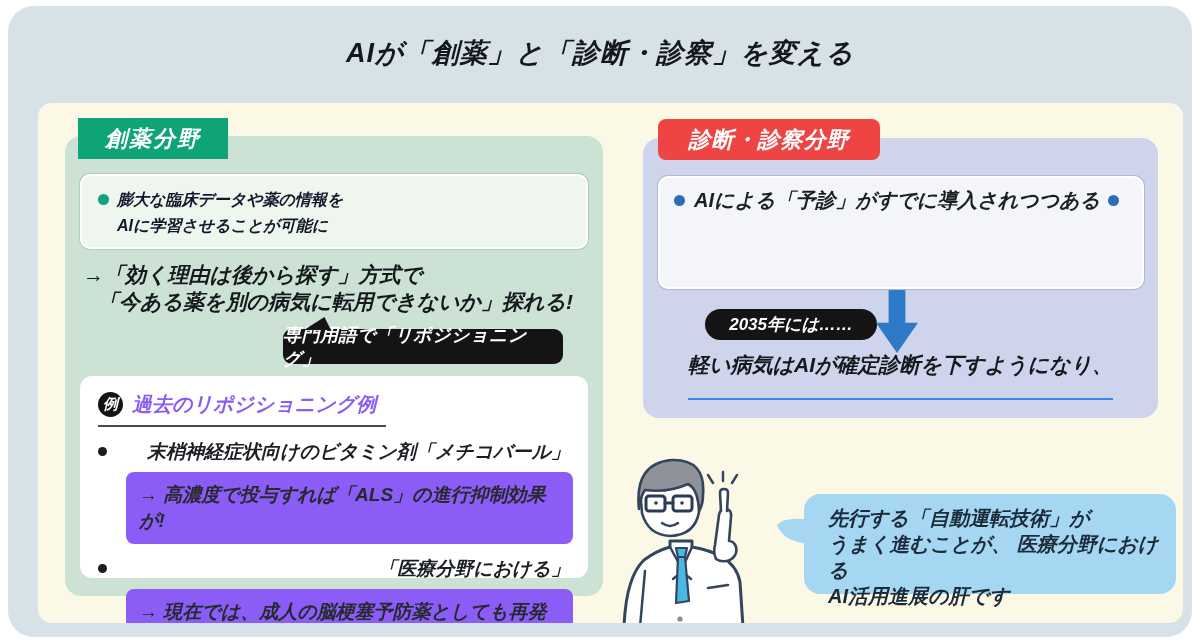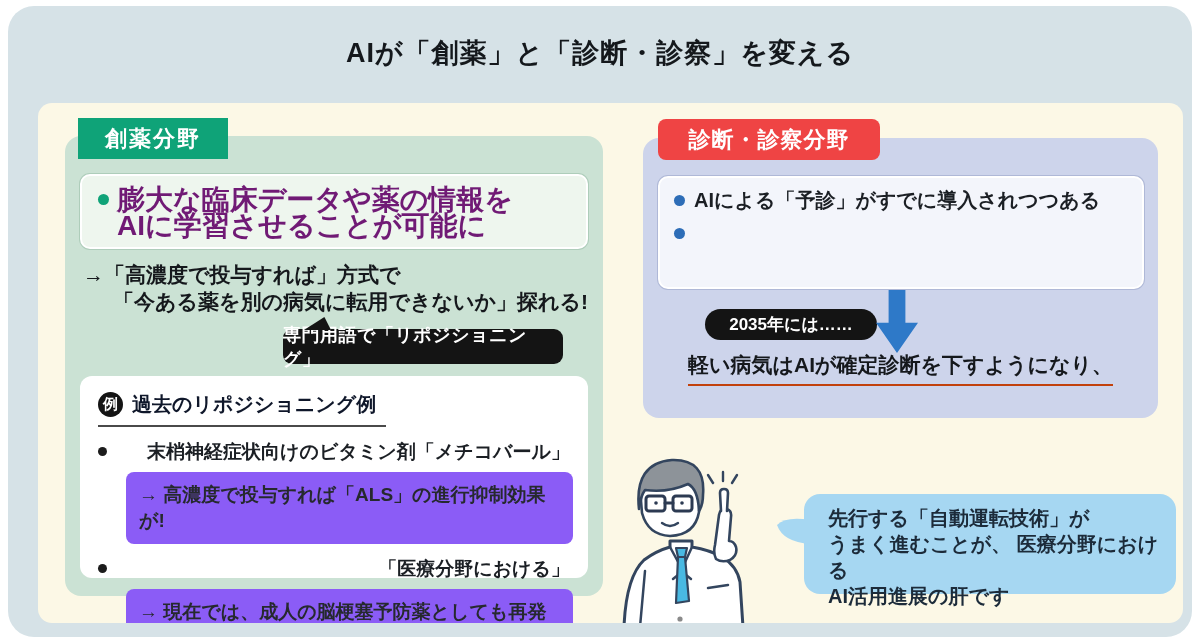--- a/index.html
+++ b/index.html
@@ -7,7 +7,7 @@
     font-family: "Liberation Sans", "DejaVu Sans", sans-serif;
     background:#ffffff; width:1200px; height:643px; overflow:hidden;
   }
-  .stage { position:relative; width:1200px; height:467px; background:#ffffff; }
+  .stage { position:relative; width:1200px; height:467px; background:#ffffff;font-style:italic; }
   .frame {
     position:absolute; left:8px; top:6px; width:1184px; height:631px;
     background:#d6e2e7; border-radius:26px;

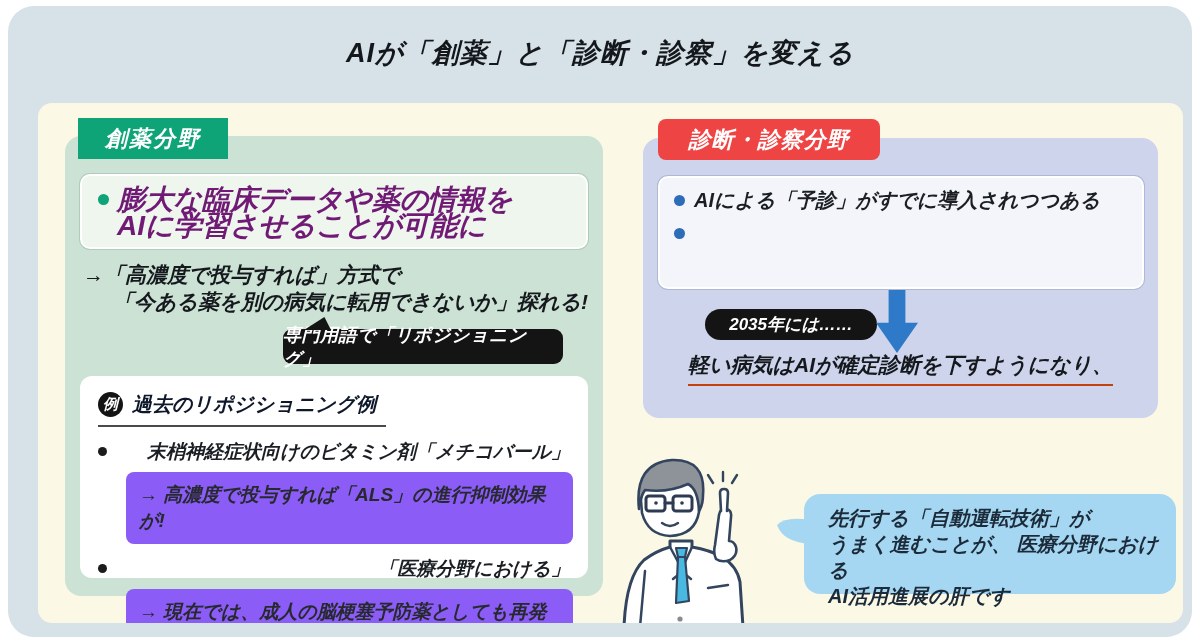--- a/index.html
+++ b/index.html
@@ -40,7 +40,7 @@
   .dot.green { background:#0fa378; }
   .dot.blue  { background:#2d6db7; }
   .dot.black { background:#1c1c1c; width:9px; height:9px; margin-top:8px; }
-  .cap-text { font-size:28px; font-weight:600; color:#701a75; line-height:26px; }
+  .cap-text { font-size:16px; font-weight:600; color:#0f172a; line-height:26px; }
   .arrow-note {
     position:absolute; left:45px; top:158px; font-size:21px; font-weight:600;
     color:#15181c; line-height:27px;

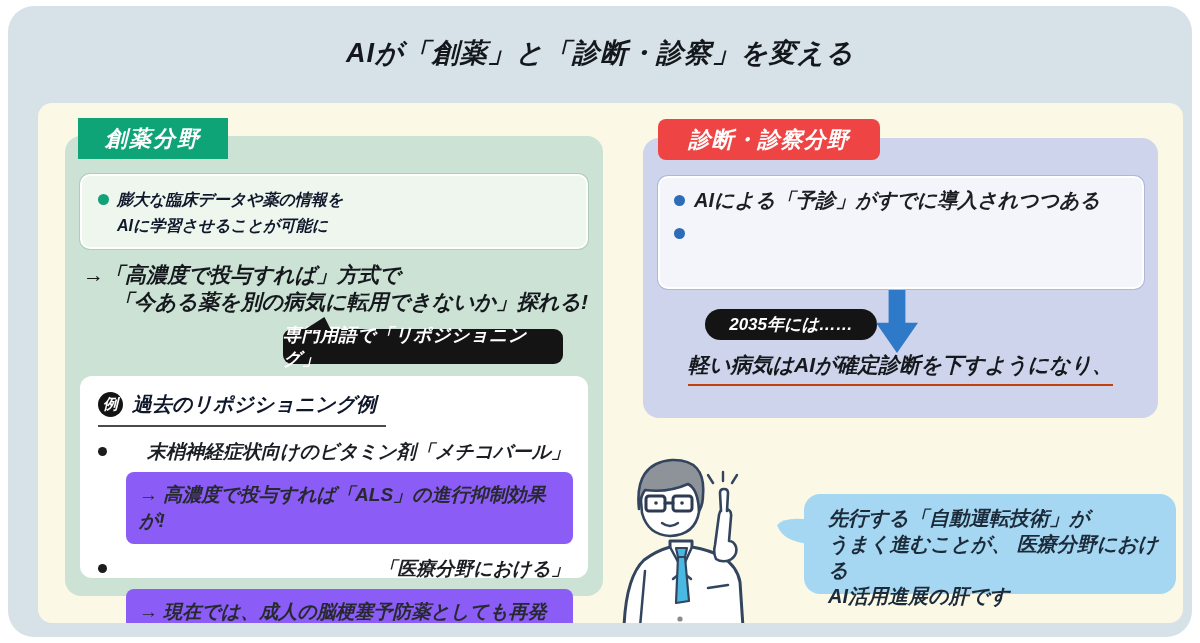--- a/index.html
+++ b/index.html
@@ -88,7 +88,7 @@
     position:absolute; left:620px; top:73px; width:486px; height:113px;
     background:#f3f5fb; border:2px solid #ffffff; border-radius:10px;
     box-shadow:0 0 0 1px rgba(140,150,190,.45);
-    padding:10px 14px; display:flex; flex-direction:column; gap:8px;
+    padding:10px 14px; display:flex; flex-direction:row; gap:8px;
   }
   .pt-row { display:flex; gap:9px; }
   .pt-text { font-size:20px; font-weight:600; color:#1b1f24; line-height:25px; }

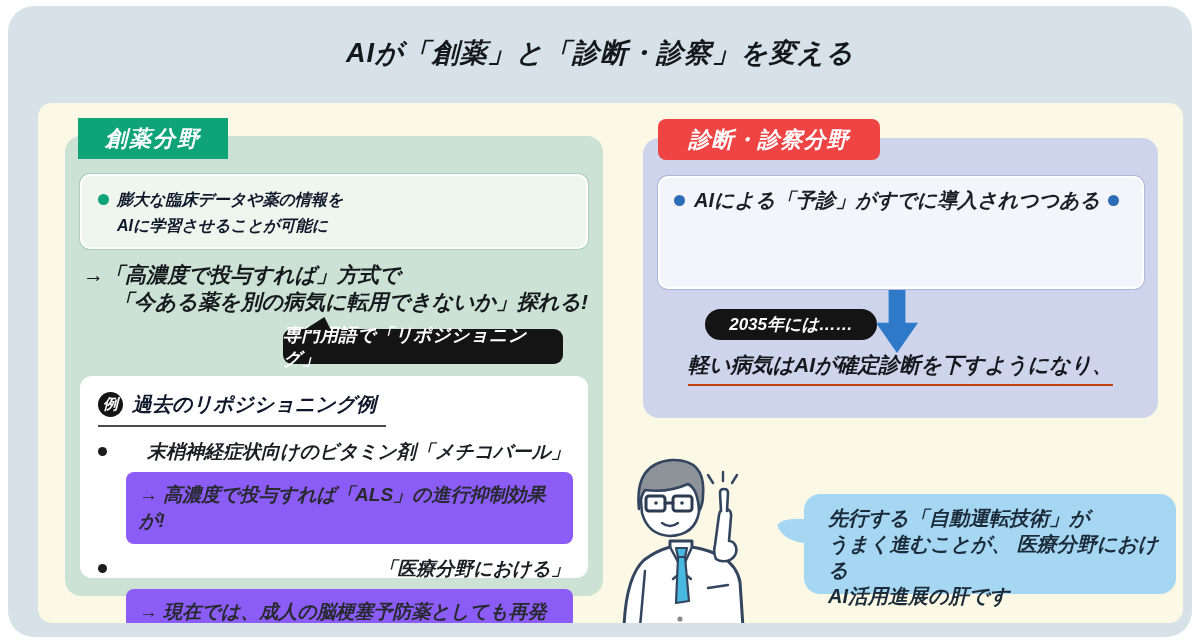--- a/index.html
+++ b/index.html
@@ -138,7 +138,7 @@
       </div>
 
       <div class="arrow-note">
-        <span class="l1">→「高濃度で投与すれば」方式で</span>
+        <span class="l1">→「効く理由は後から探す」方式で</span>
         <span class="l2">「今ある薬を別の病気に転用できないか」探れる!</span>
       </div>
 

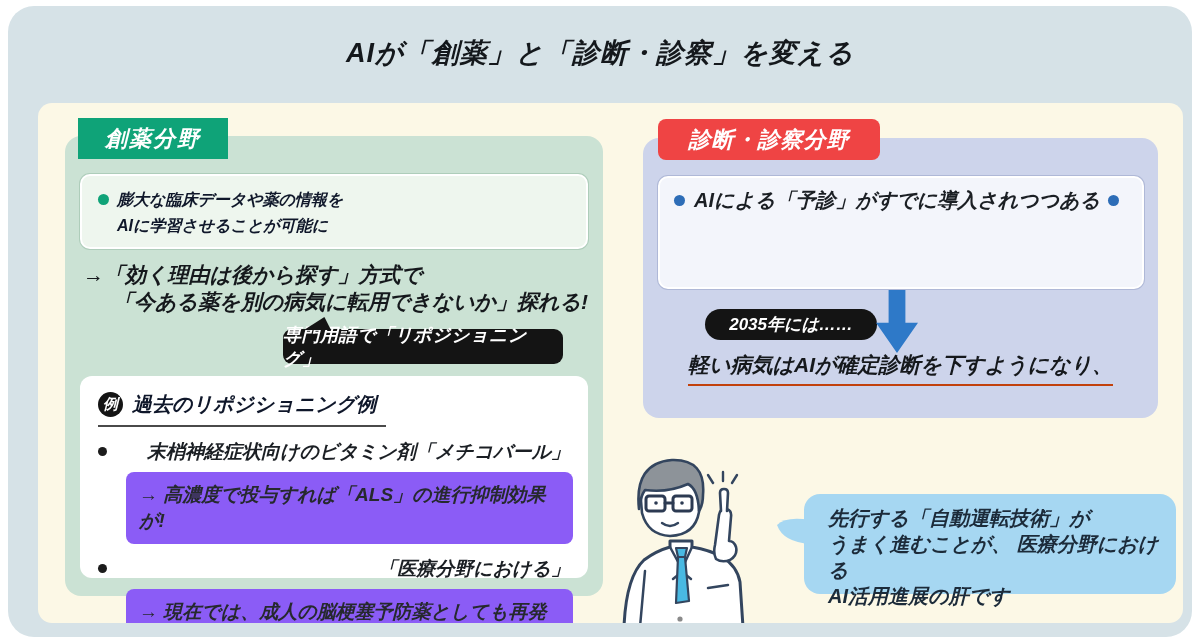--- a/index.html
+++ b/index.html
@@ -45,7 +45,7 @@
     position:absolute; left:45px; top:158px; font-size:21px; font-weight:600;
     color:#15181c; line-height:27px;
   }
-  .arrow-note .l2 { display:block; margin-left:30px; }
+  .arrow-note .l2 { display:block; margin-left:15px; }
   .term-badge {
     position:absolute; left:245px; top:226px; width:280px; height:35px;
     background:#141414; border-radius:9px; color:#ffffff; font-size:18px; font-weight:700;

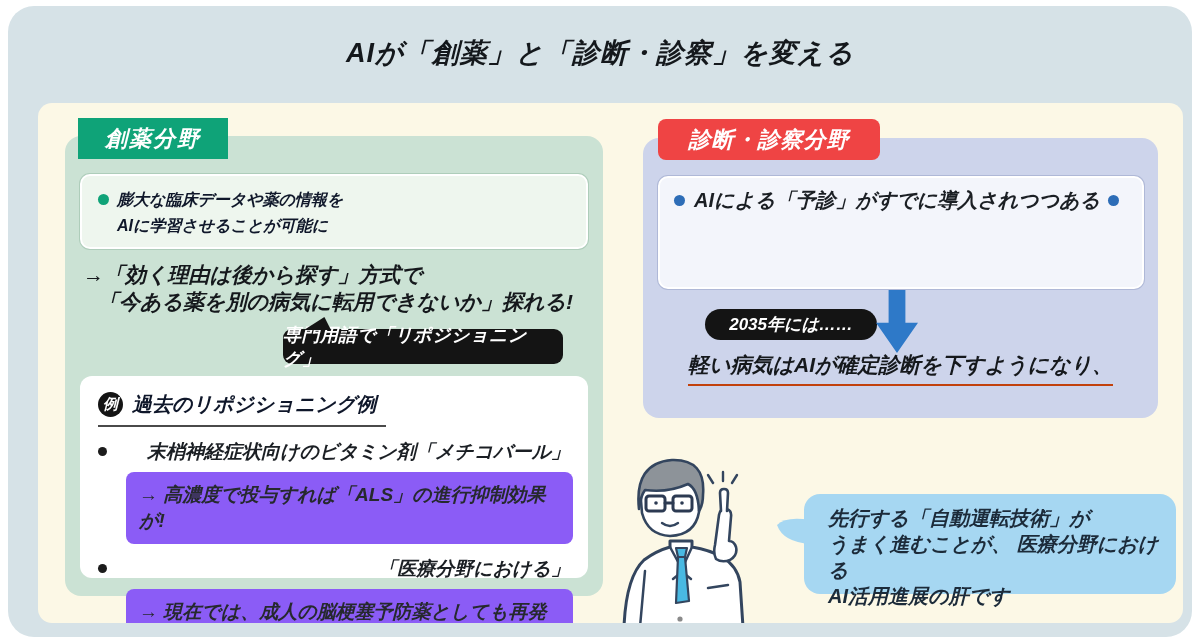--- a/index.html
+++ b/index.html
@@ -106,7 +106,7 @@
     font-size:21px; font-weight:700; color:#15181c; line-height:24px;
   }
   .conclusion .u {
-    display:inline-block; border-bottom:2px solid #c2410c; padding-bottom:7px; margin-bottom:4px;
+    display:inline-block; border-bottom:2px solid #3b82f6; padding-bottom:21px; margin-bottom:4px;
   }
   
   .doctor { position:absolute; left:572px; top:346px; width:185px; height:178px; }

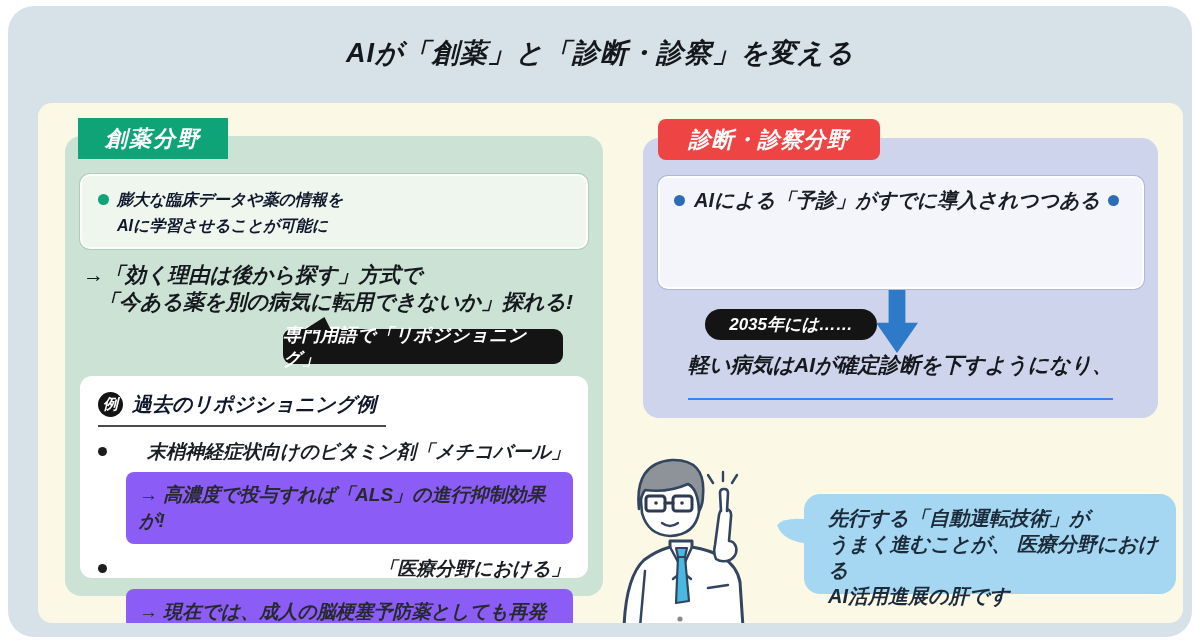--- a/index.html
+++ b/index.html
@@ -67,7 +67,7 @@
     width:25px; height:25px; border-radius:50%; background:#141414; color:#fff;
     font-size:15px; font-weight:700; display:flex; align-items:center; justify-content:center;
   }
-  .ex-title { font-size:20px; font-weight:700; color:#0f172a; }
+  .ex-title { font-size:20px; font-weight:700; color:#8b5cf6; }
   .ex-item { display:flex; gap:8px; margin-top:12px;justify-content:space-between; }
   .ex-label { font-size:19px; font-weight:600; color:#1b1f24; }
   .yellow-box {

